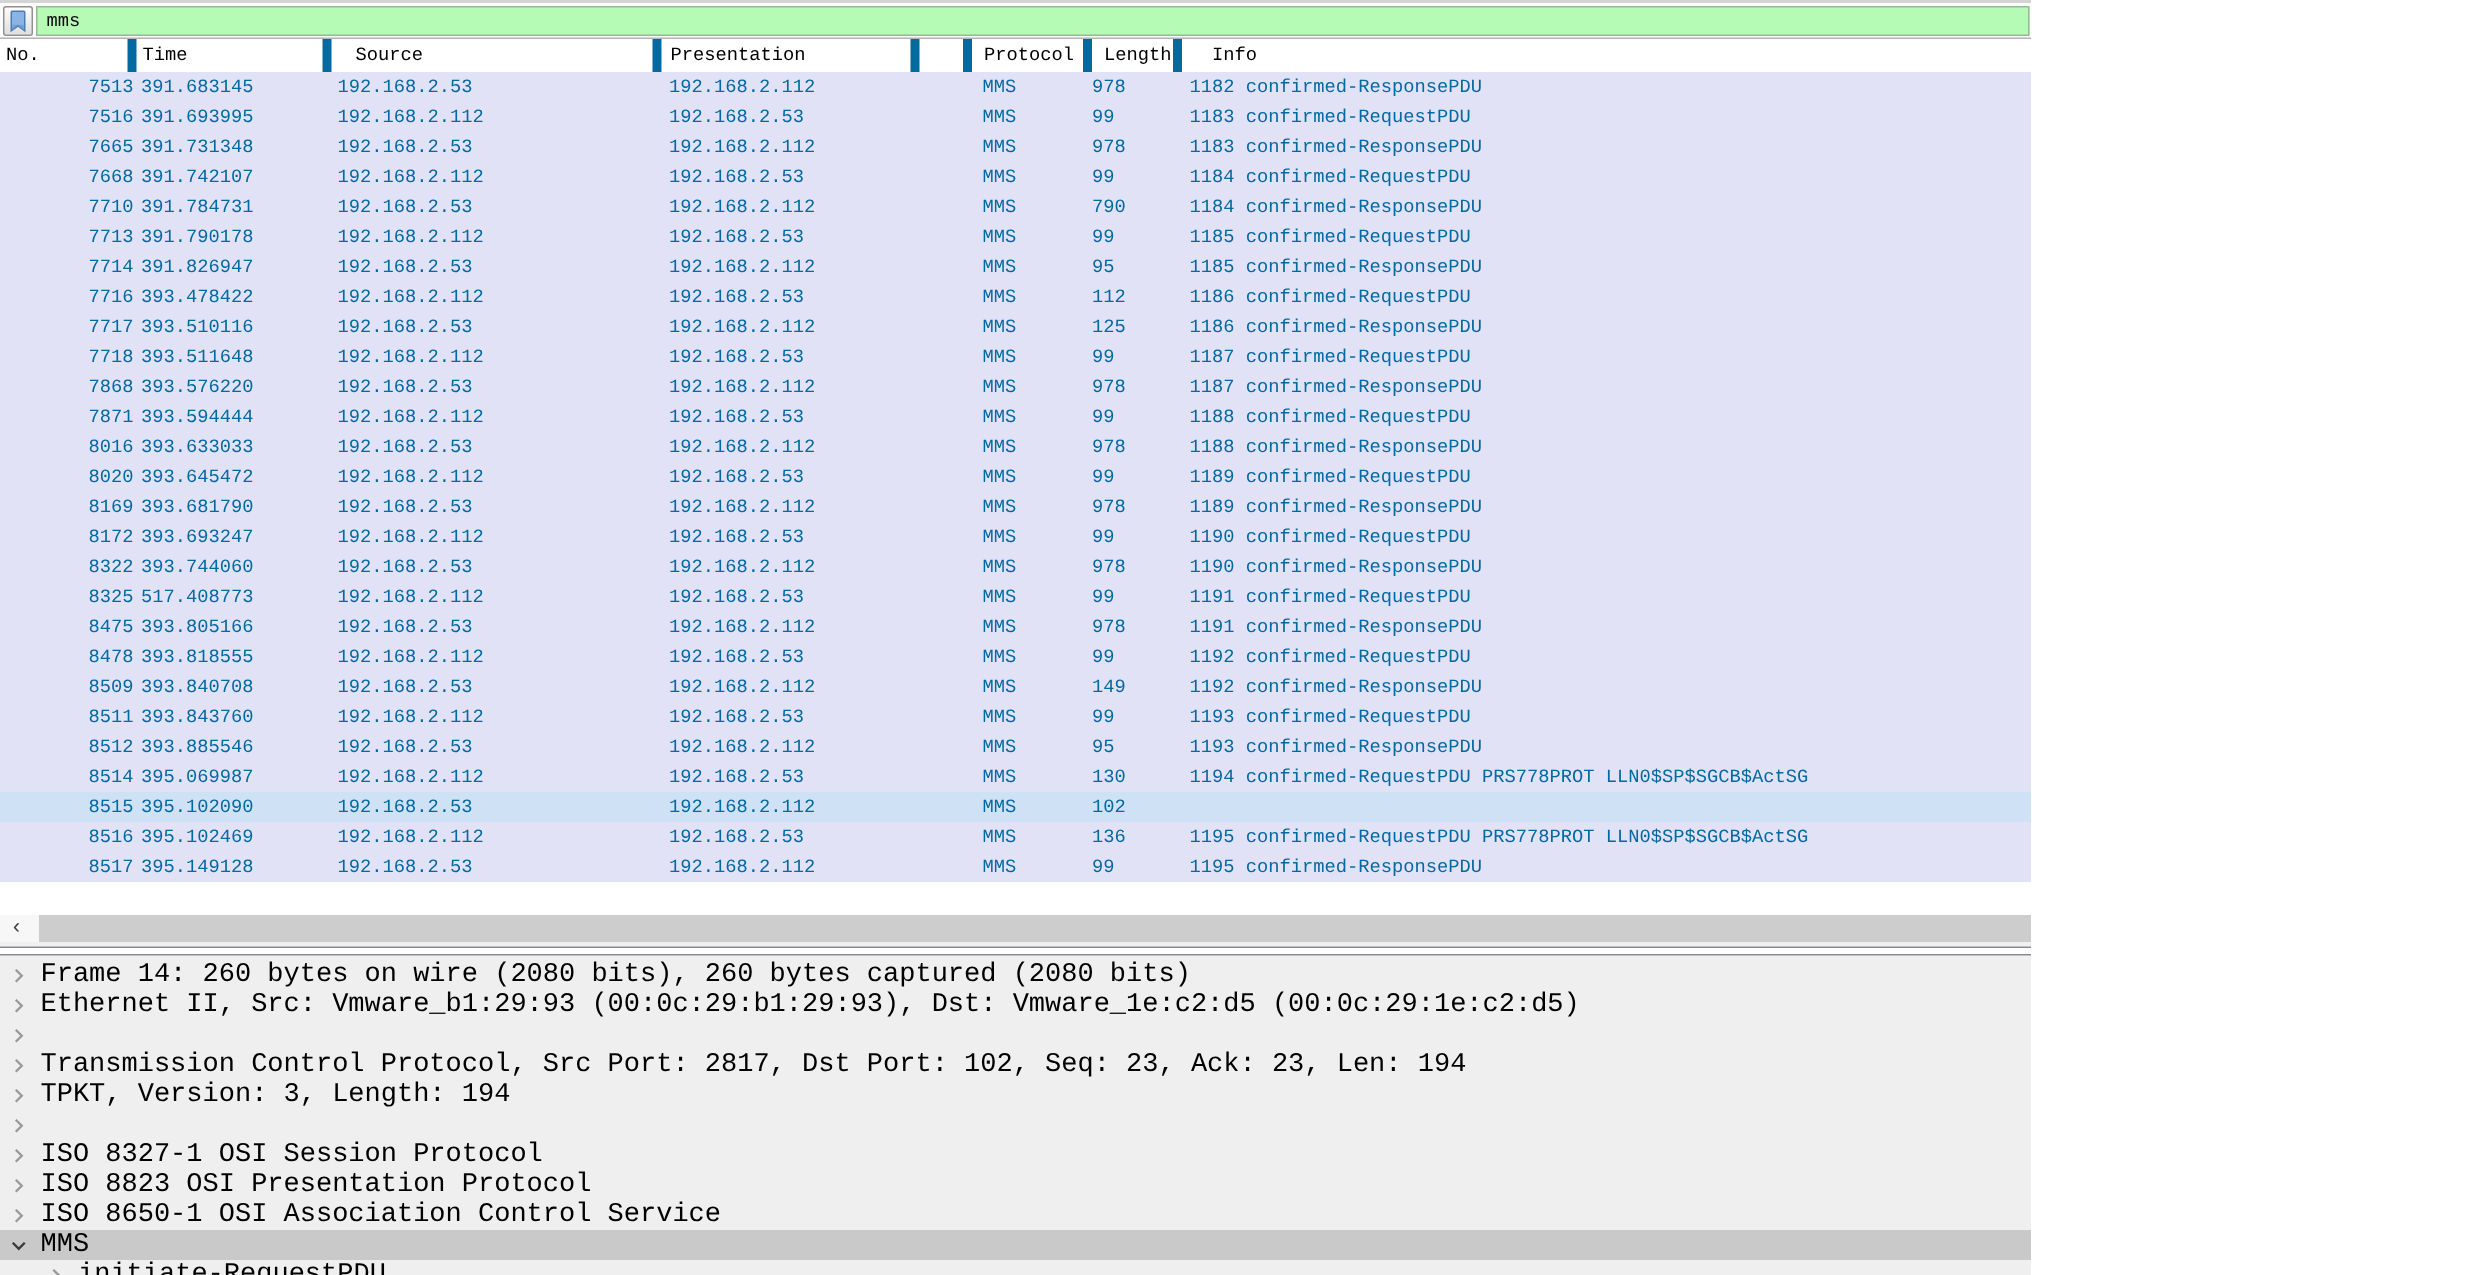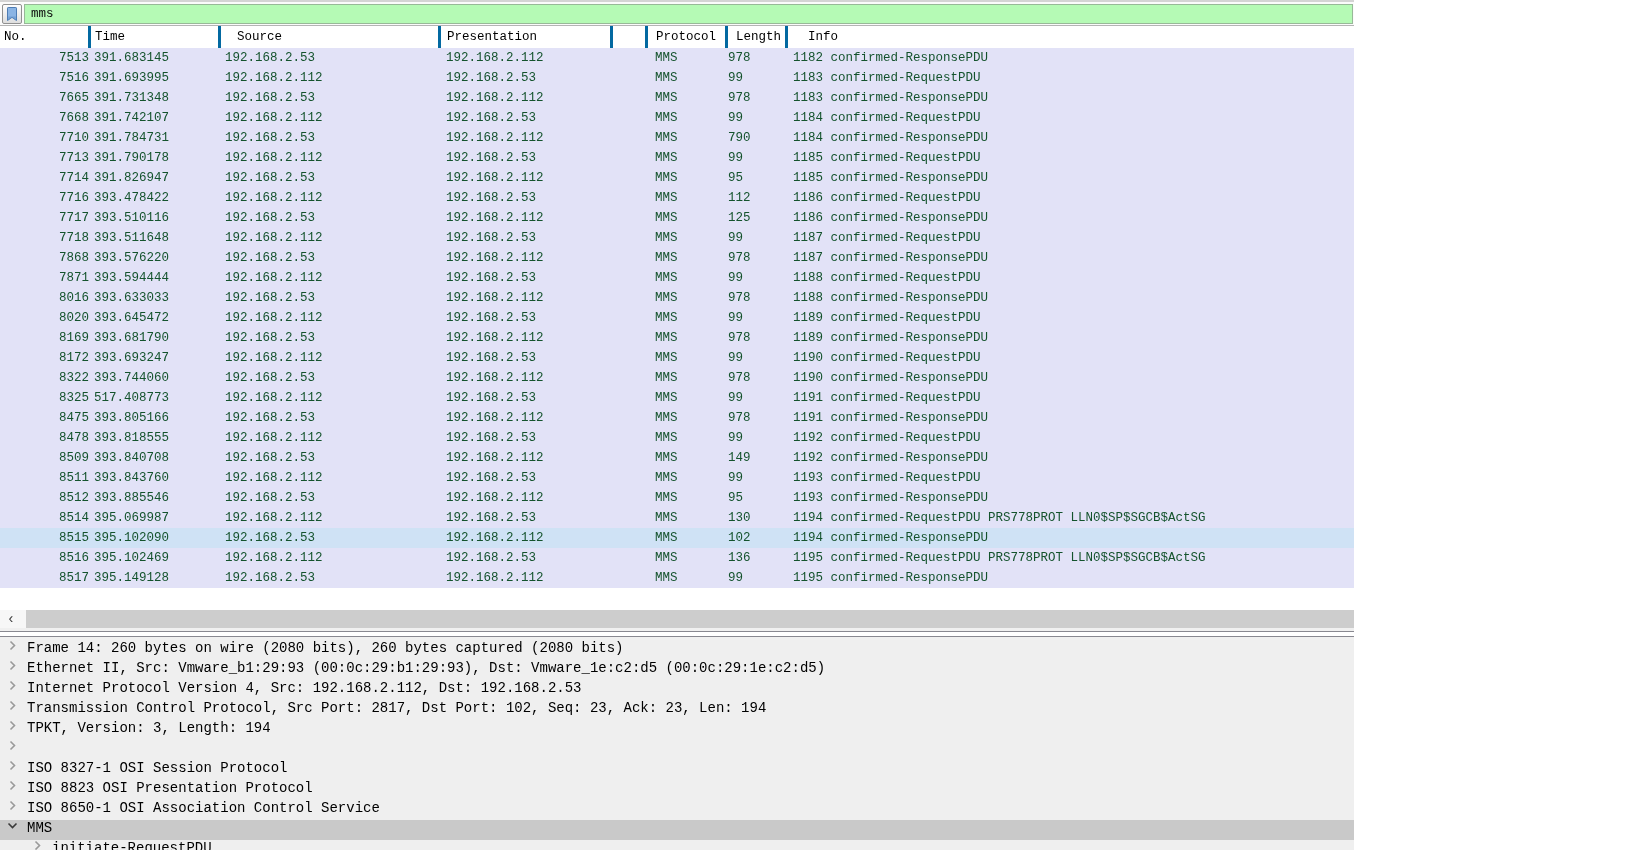--- a/index.html
+++ b/index.html
@@ -39,7 +39,7 @@
     height: 22px; background: #ffffff; color: #000;
     align-items: center; font-size: 12.5px;
   }
-  .header-cell { height: 100%; display: flex; align-items: center; border-right: 3px solid #0369a1; overflow: hidden; }
+  .header-cell { height: 100%; display: flex; align-items: center; border-right: 6px solid #0369a1; overflow: hidden; }
   .hc-no      { padding-left: 4px; }
   .hc-time    { padding-left: 4px; }
   .hc-source  { padding-left: 16px; }

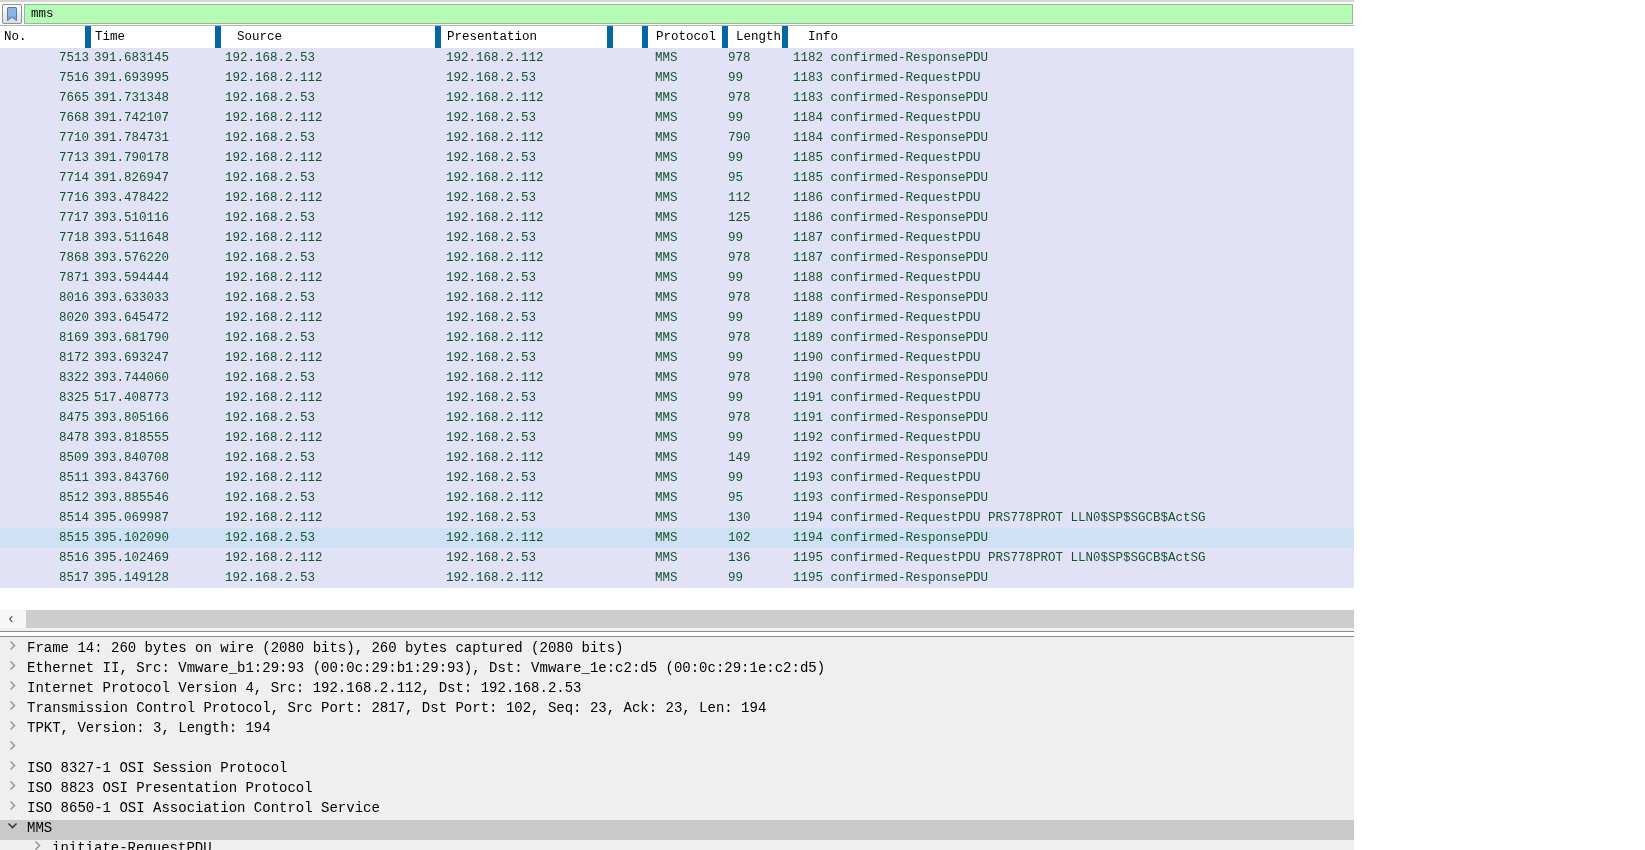--- a/index.html
+++ b/index.html
@@ -51,7 +51,7 @@
 
   .packet-list { height: 540px; overflow: hidden; background: #ffffff; }
   .packet-row {
-    height: 20px; background: #e2e2f7; color: #14532d;
+    height: 20px; background: #e2e2f7; color: #0369a1;
     align-items: center; cursor: default; font-size: 12.5px;
   }
   .packet-row.selected { background: #cfe2f5; }

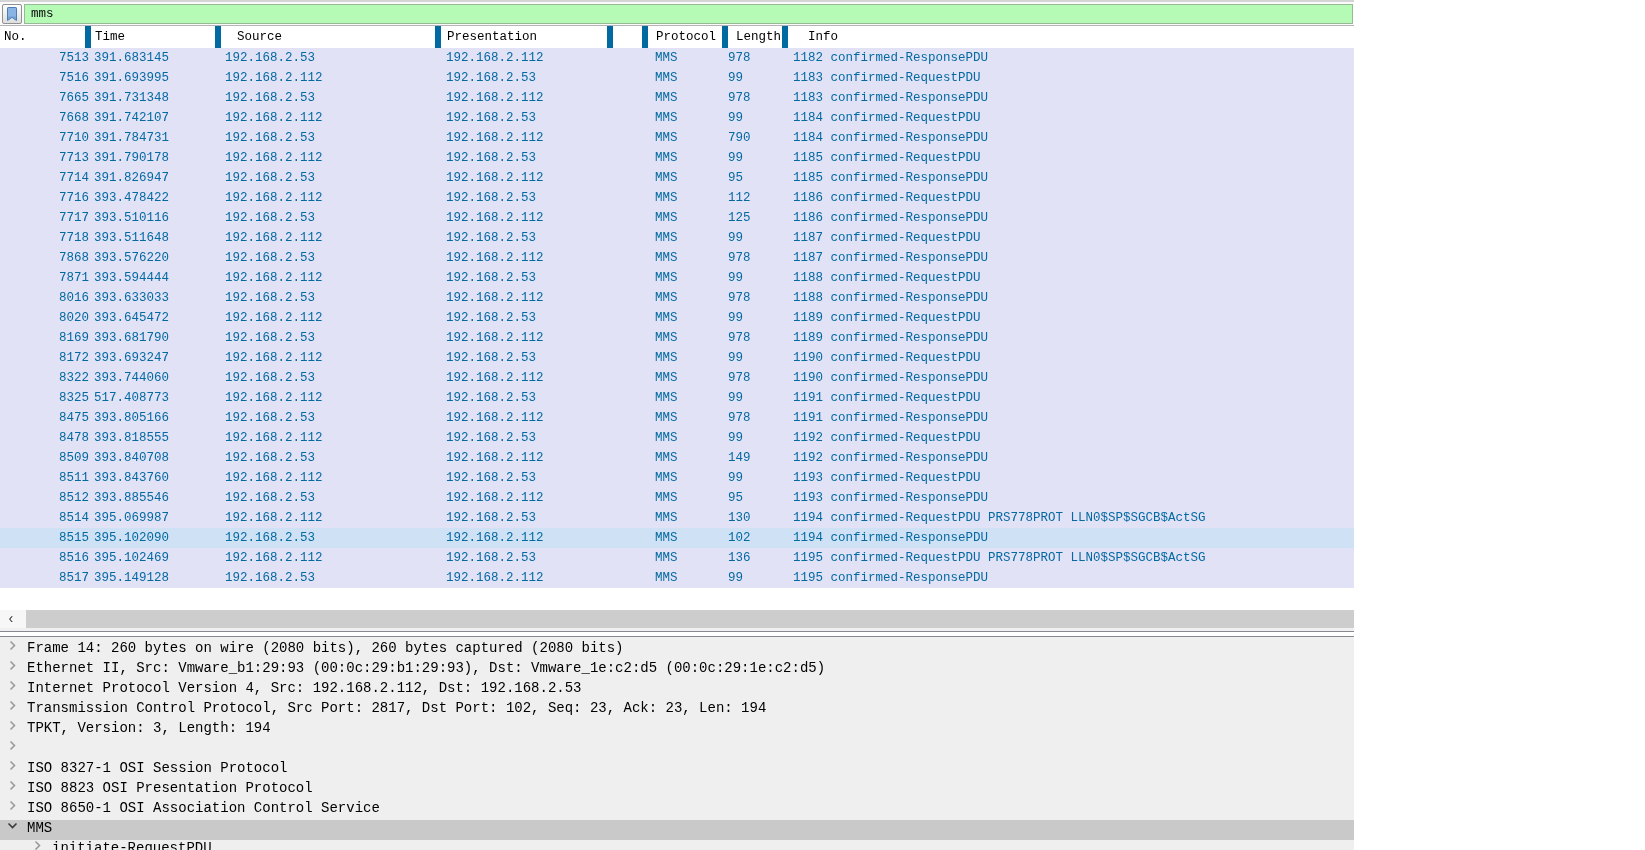--- a/index.html
+++ b/index.html
@@ -367,7 +367,6 @@
         <div class="cell "></div>
         <div class="cell c-proto">MMS</div>
         <div class="cell c-length">102</div>
-        <div class="cell c-info">1194 confirmed-ResponsePDU</div>
       </div>
       <div class="grid-row packet-row">
         <div class="cell c-no">8516</div>

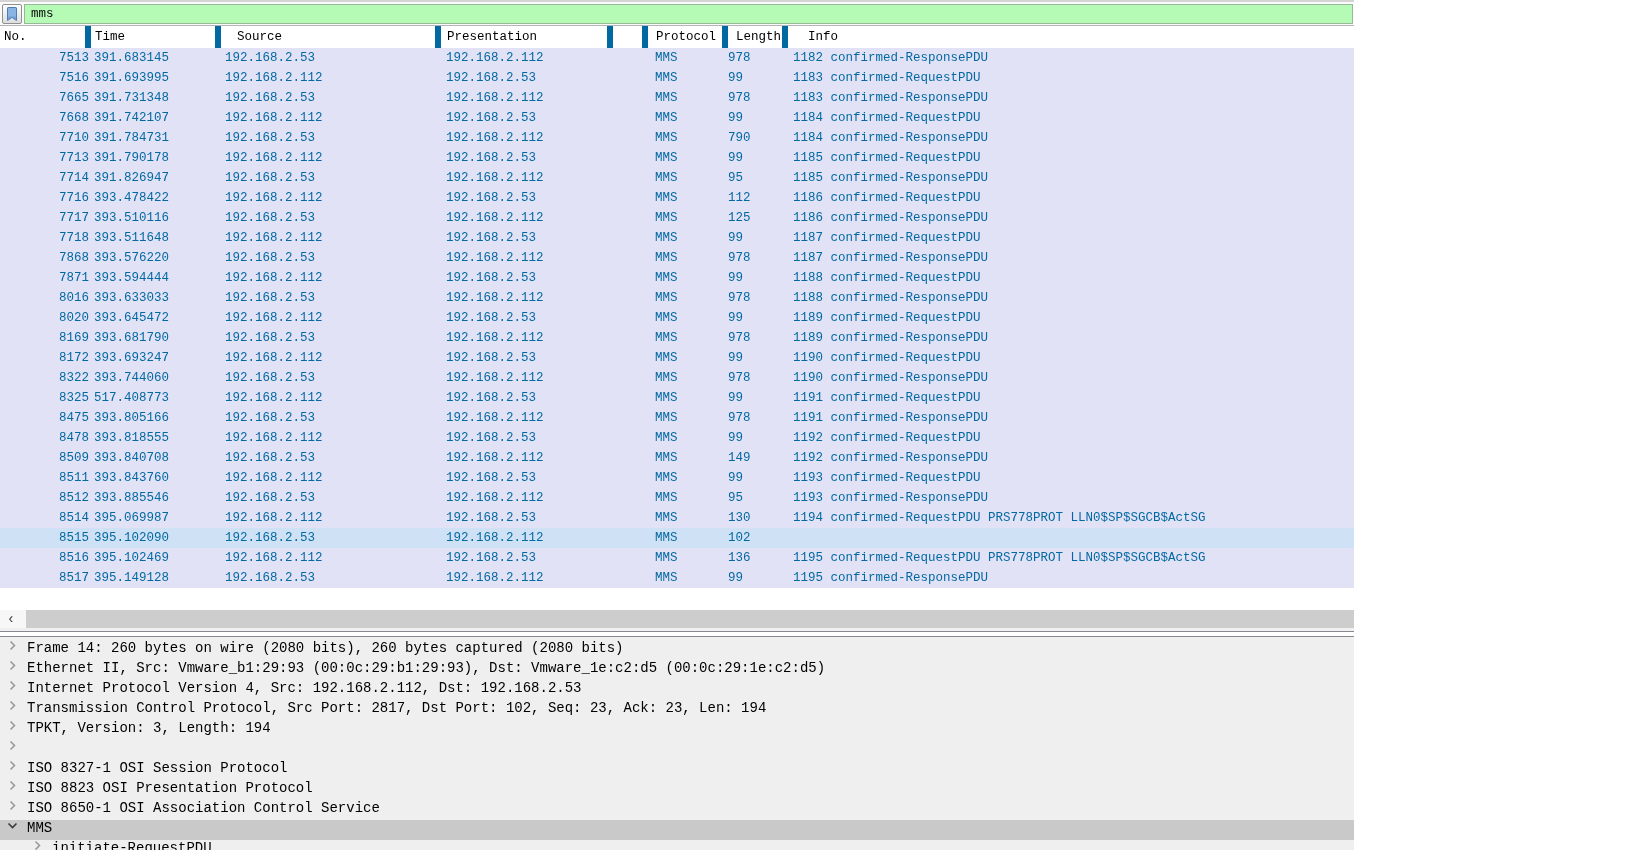--- a/index.html
+++ b/index.html
@@ -81,7 +81,7 @@
 
   
   .details { height: 210px; background: #efefef; color: #000; overflow: hidden; }
-  .detail-row { height: 20px; display: flex; align-items: flex-start; white-space: nowrap; cursor: default; font-size: 14px; }
+  .detail-row { height: 20px; display: flex; align-items: center; white-space: nowrap; cursor: default; font-size: 18px; }
   .detail-row .twisty { width: 12px; display: flex; align-items: center; justify-content: center; flex: 0 0 12px; }
   .detail-row.indent-0 { padding-left: 6px; }
   .detail-row.indent-1 { padding-left: 31px; }

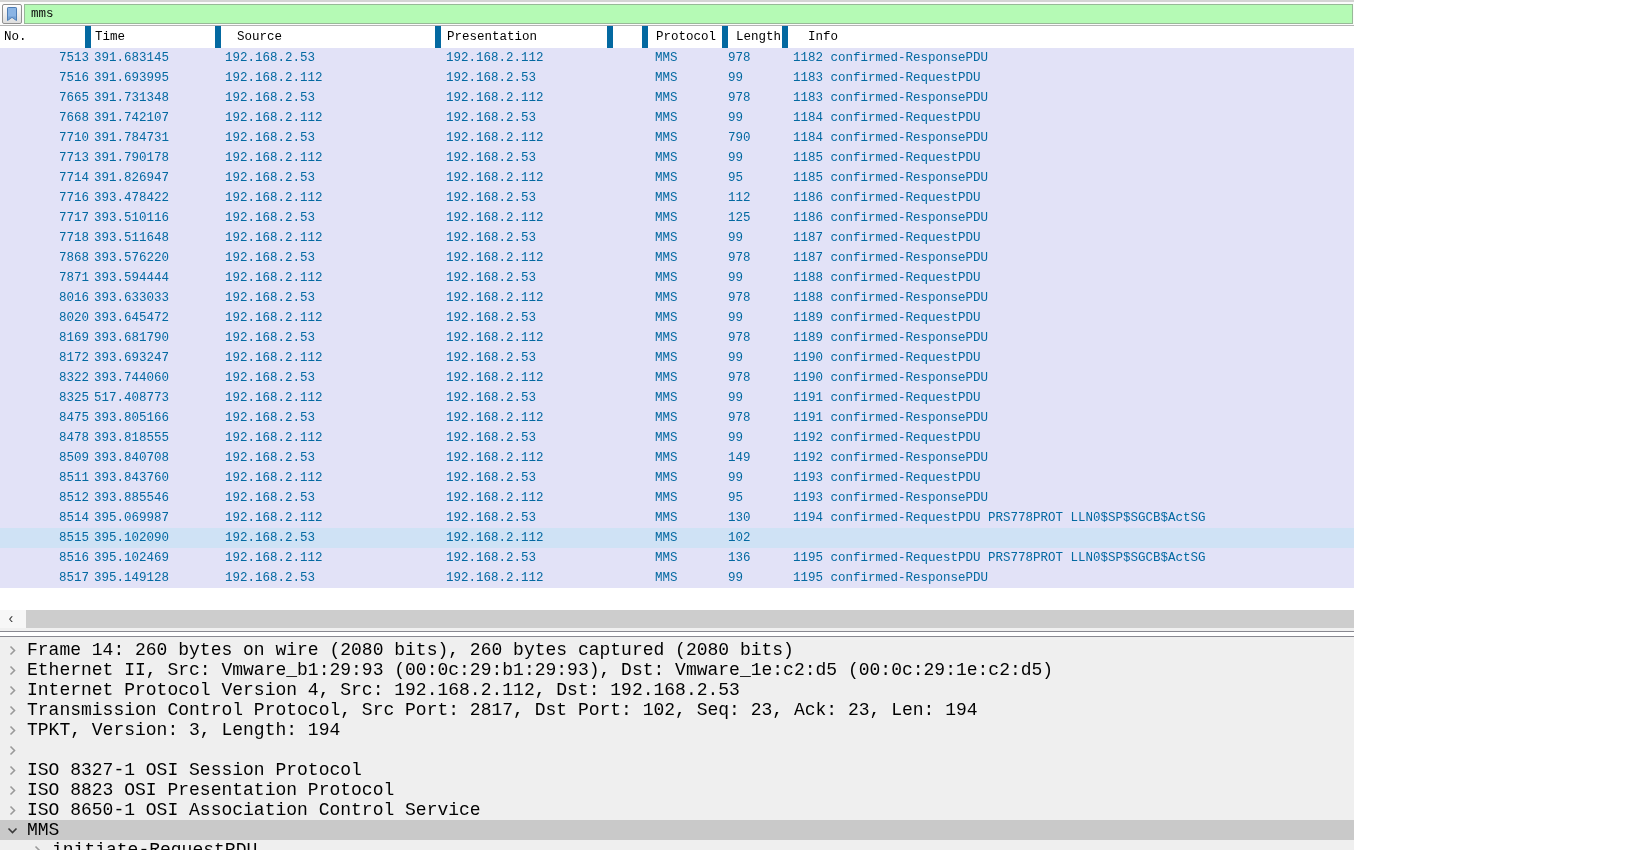--- a/index.html
+++ b/index.html
@@ -424,7 +424,6 @@
             <path d="M3.5 1.5 L7.5 5.5 L3.5 9.5" fill="none" stroke="#9a9a9a" stroke-width="1.6"></path>
           </svg>
         </span>
-        <span class="dlabel">Internet Protocol Version 4, Src: 192.168.2.112, Dst: 192.168.2.53</span>
       </div>
       <div class="detail-row indent-0">
         <span class="twisty">

